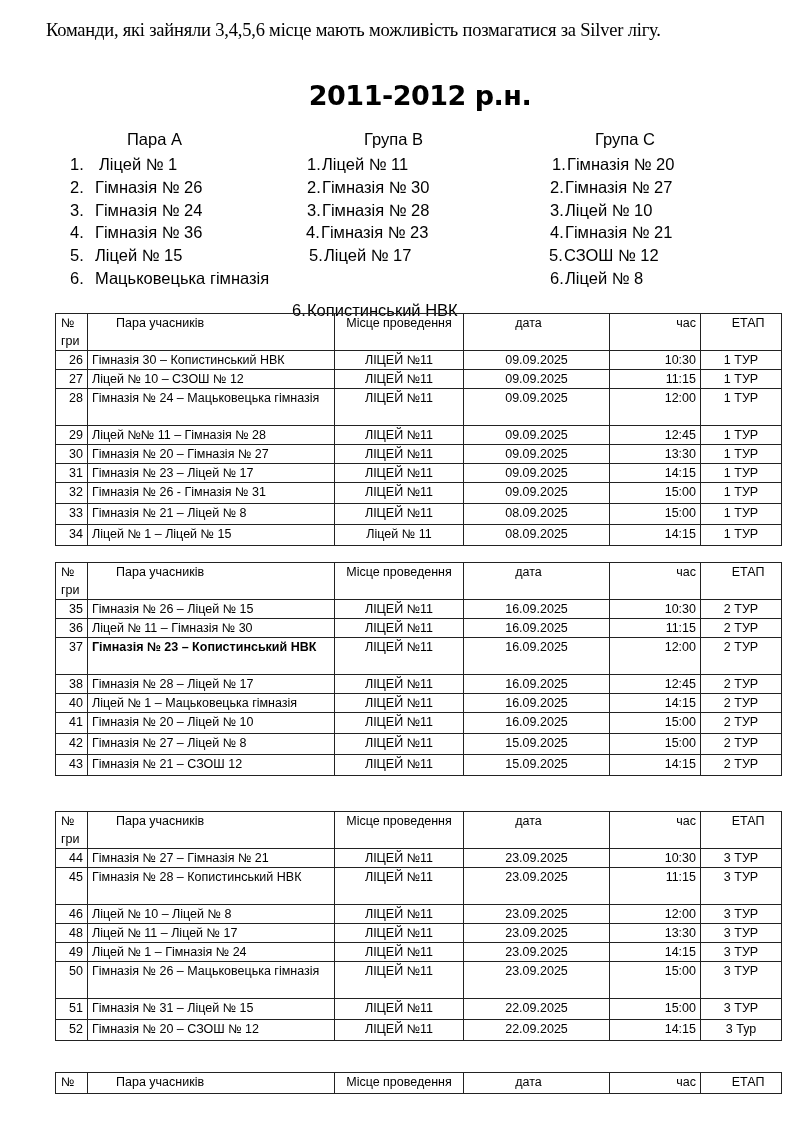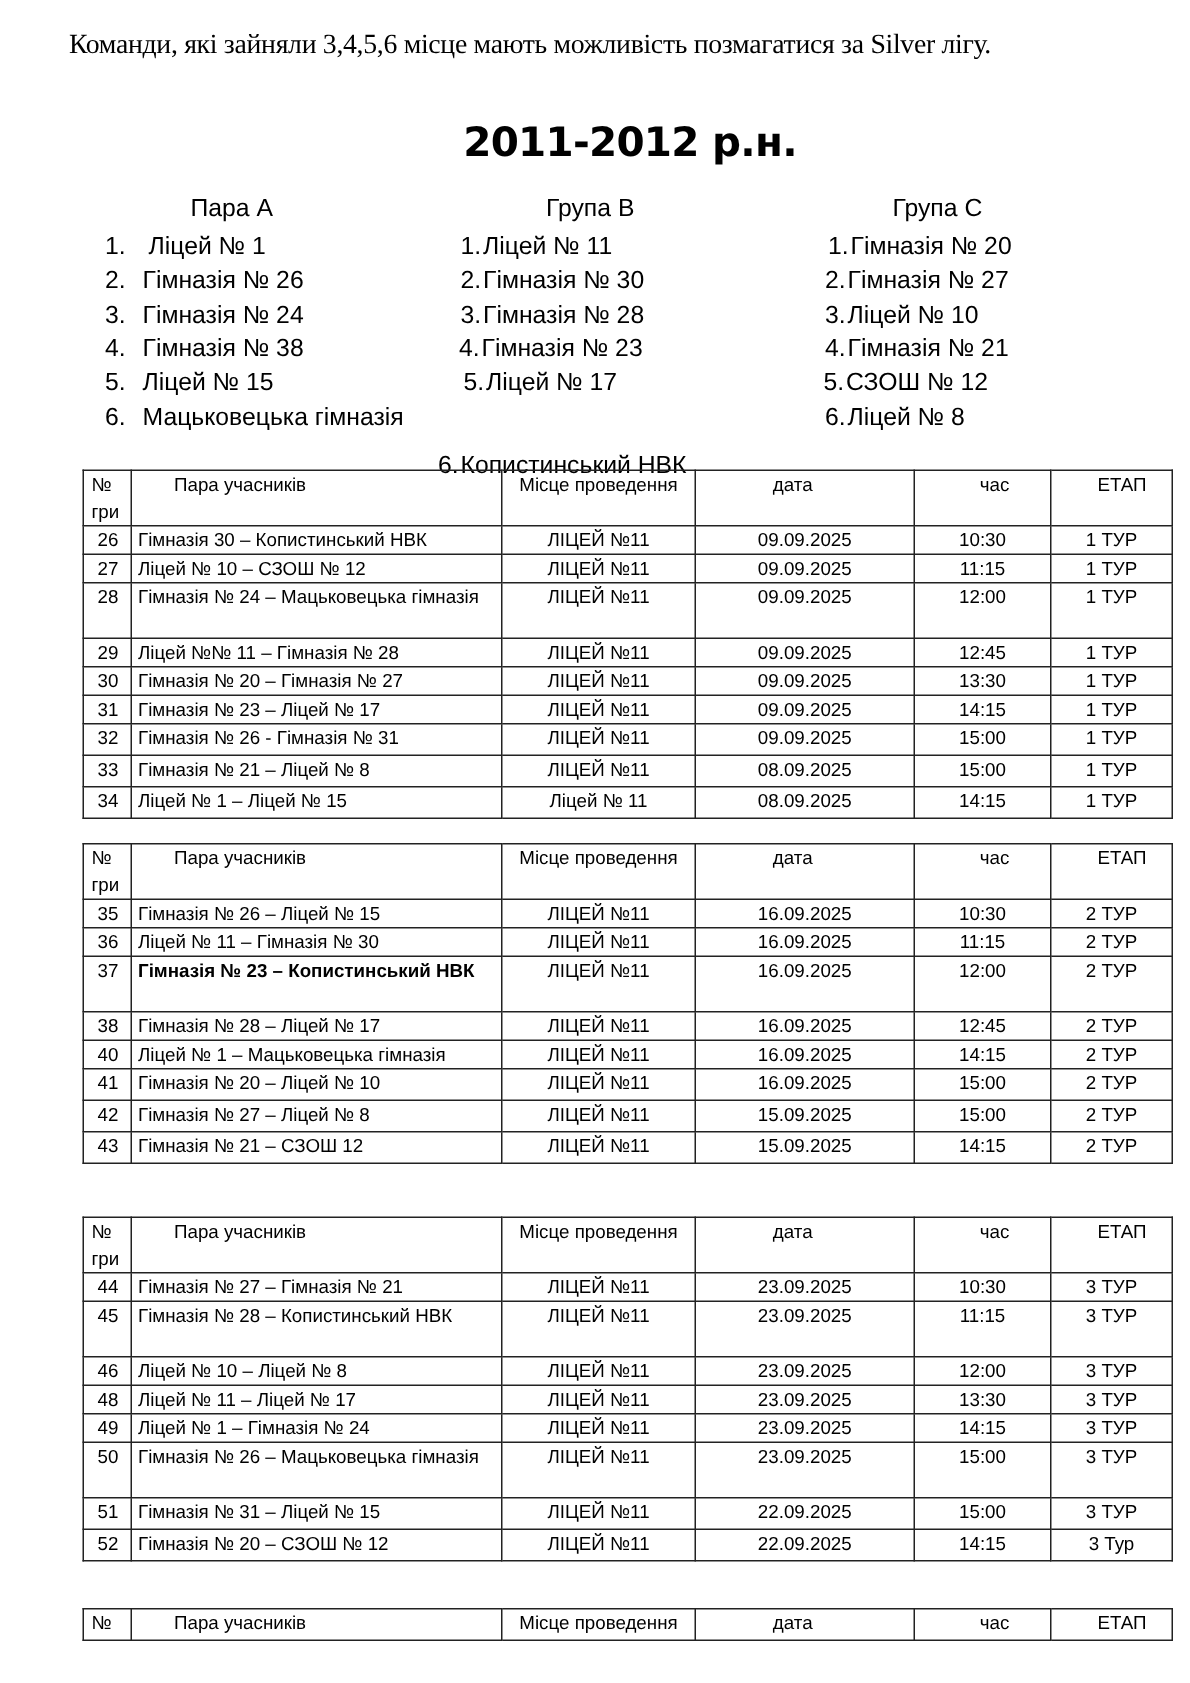--- a/index.html
+++ b/index.html
@@ -51,7 +51,7 @@
     <div class="group-item" style="top:25px;left:70px;"><span class="num" style="width:29px;">1.</span><span>Ліцей  № 1</span></div>
     <div class="group-item" style="top:48px;left:70px;"><span class="num" style="width:25px;">2.</span><span>Гімназія  № 26</span></div>
     <div class="group-item" style="top:71px;left:70px;"><span class="num" style="width:25px;">3.</span><span>Гімназія  № 24</span></div>
-    <div class="group-item" style="top:93px;left:70px;"><span class="num" style="width:25px;">4.</span><span>Гімназія  № 38</span></div>
+    <div class="group-item" style="top:93px;left:70px;"><span class="num" style="width:25px;">4.</span><span>Гімназія  № 36</span></div>
     <div class="group-item" style="top:116px;left:70px;"><span class="num" style="width:25px;">5.</span><span>Ліцей № 15</span></div>
     <div class="group-item" style="top:139px;left:70px;"><span class="num" style="width:25px;">6.</span><span>Мацьковецька гімназія</span></div>
   </div>

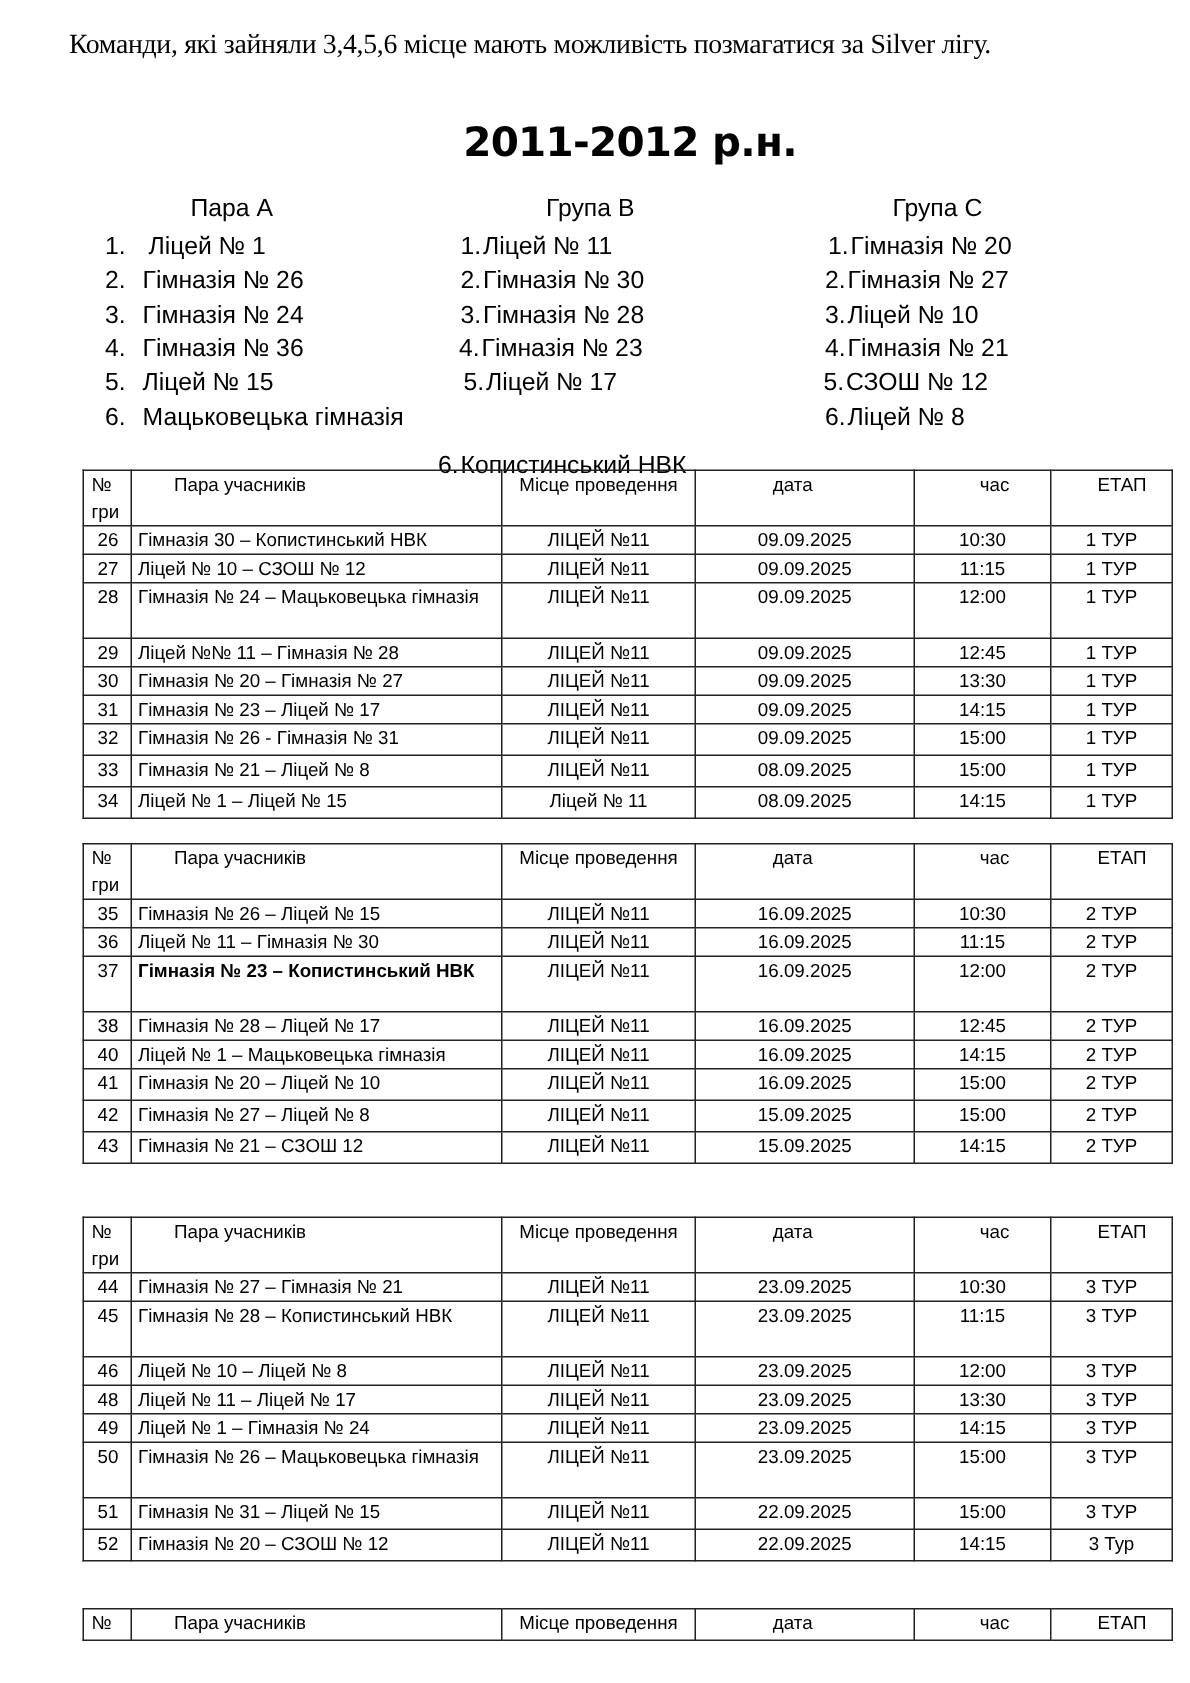--- a/index.html
+++ b/index.html
@@ -29,7 +29,7 @@
   table.sched .c-pair { width: 214px; text-align: left; }
   table.sched .c-place { width: 120px; text-align: center; }
   table.sched .c-date { width: 121px; text-align: center; }
-  table.sched .c-time { width: 66px; text-align: center; }
+  table.sched .c-time { width: 66px; text-align: right; }
   table.sched .c-stage { width: 58px; text-align: center; }
   table.sched th.c-pair { padding-left: 28px; }
   table.sched th.c-time { padding-left: 20px; }

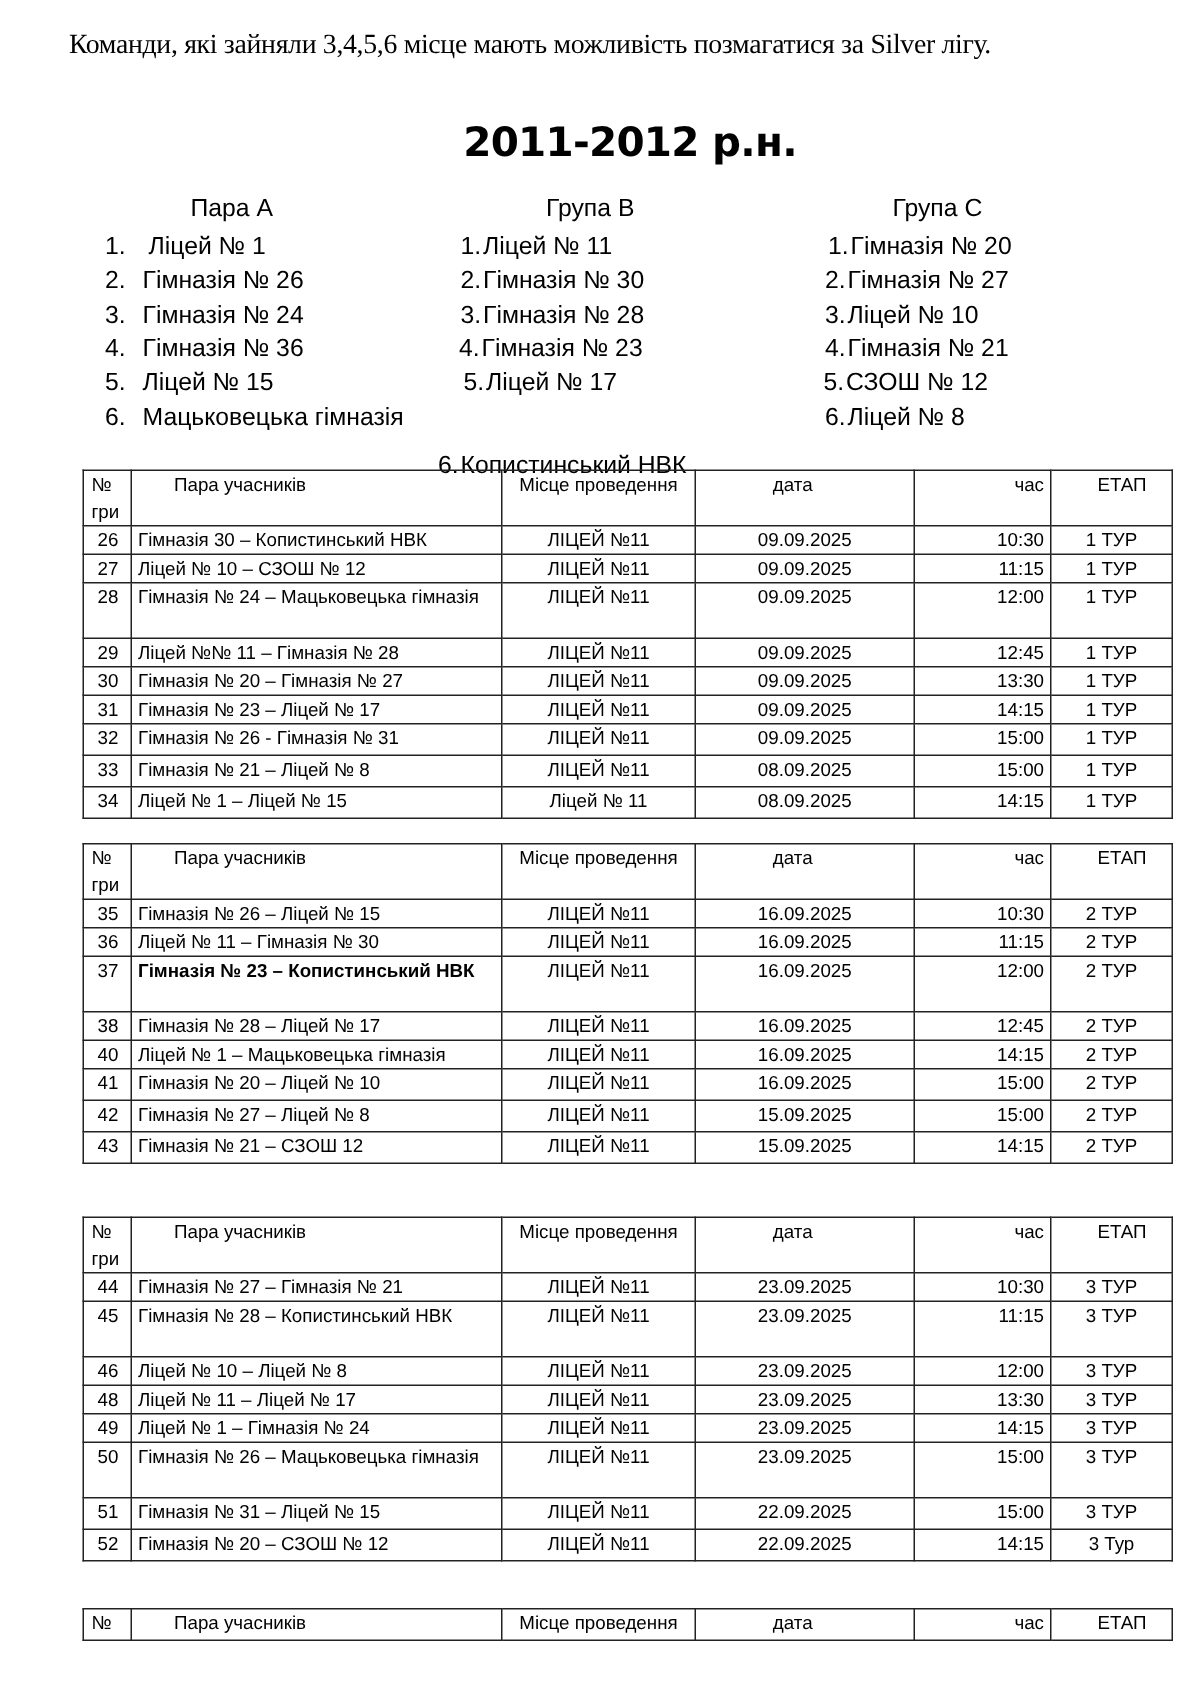--- a/index.html
+++ b/index.html
@@ -25,7 +25,7 @@
     border: 1px solid #222; padding: 0 4px; vertical-align: top; font-weight: normal; line-height: 18px;
   }
   table.sched th { text-align: center; }
-  table.sched .c-no { width: 22px; text-align: center; padding-left: 5px; }
+  table.sched .c-no { width: 22px; text-align: right; padding-left: 5px; }
   table.sched .c-pair { width: 214px; text-align: left; }
   table.sched .c-place { width: 120px; text-align: center; }
   table.sched .c-date { width: 121px; text-align: center; }

